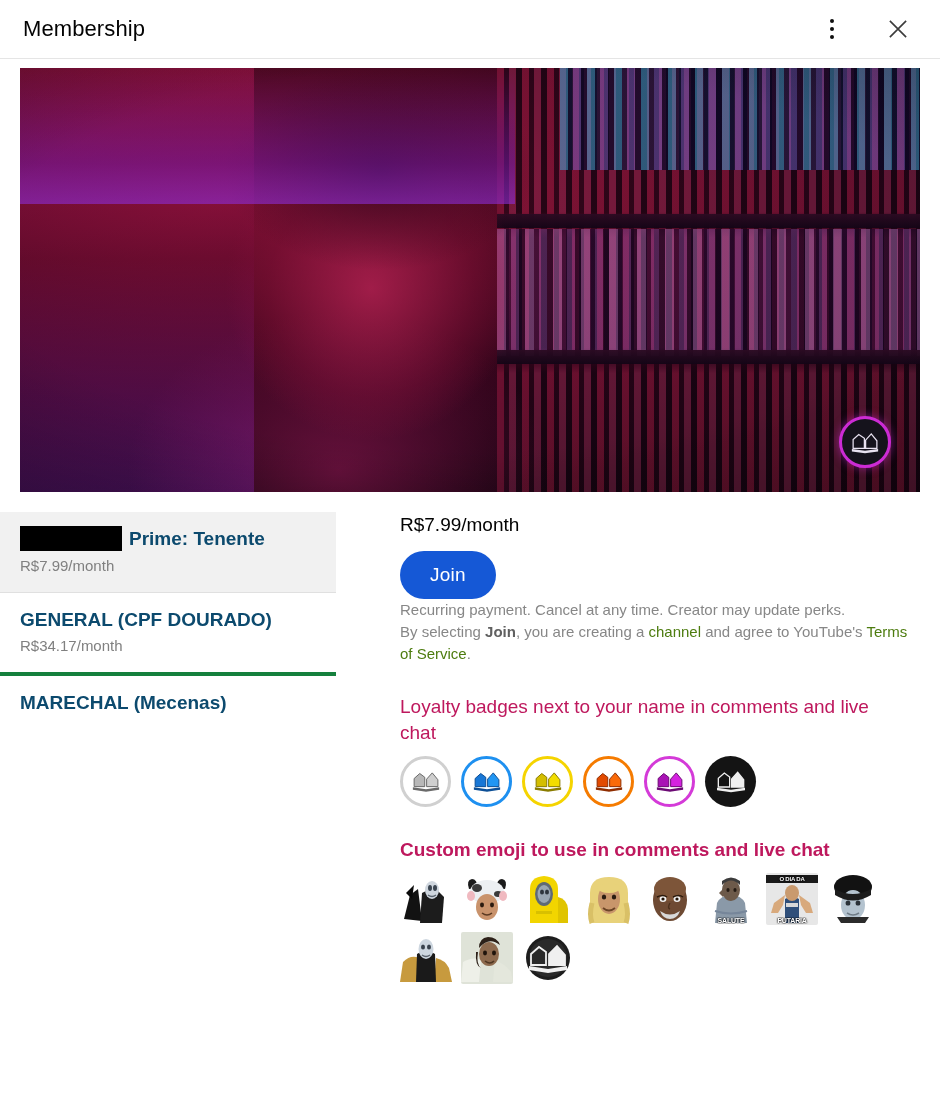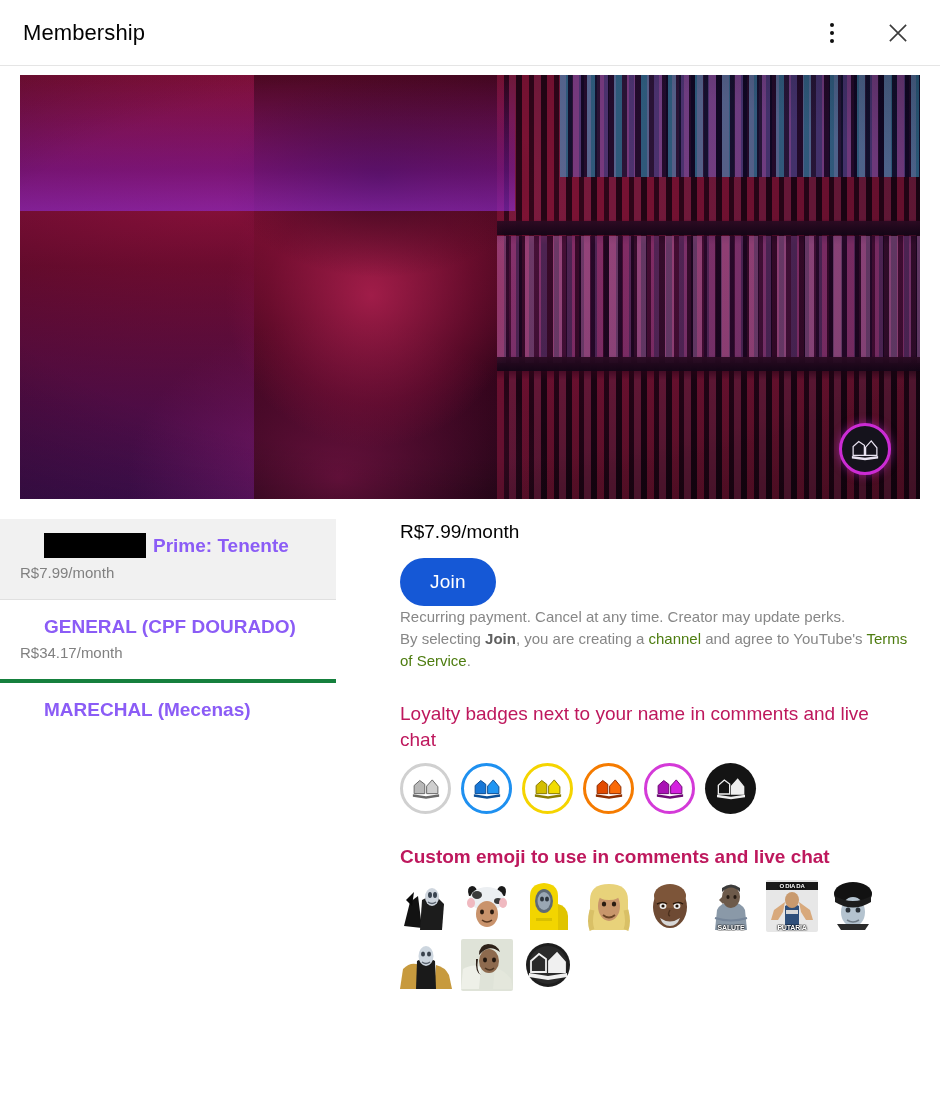--- a/index.html
+++ b/index.html
@@ -18,7 +18,7 @@
 
   
   .dialog-header {
-    height: 66px;
+    height: 59px;
     box-sizing: border-box;
     display: flex;
     align-items: center;

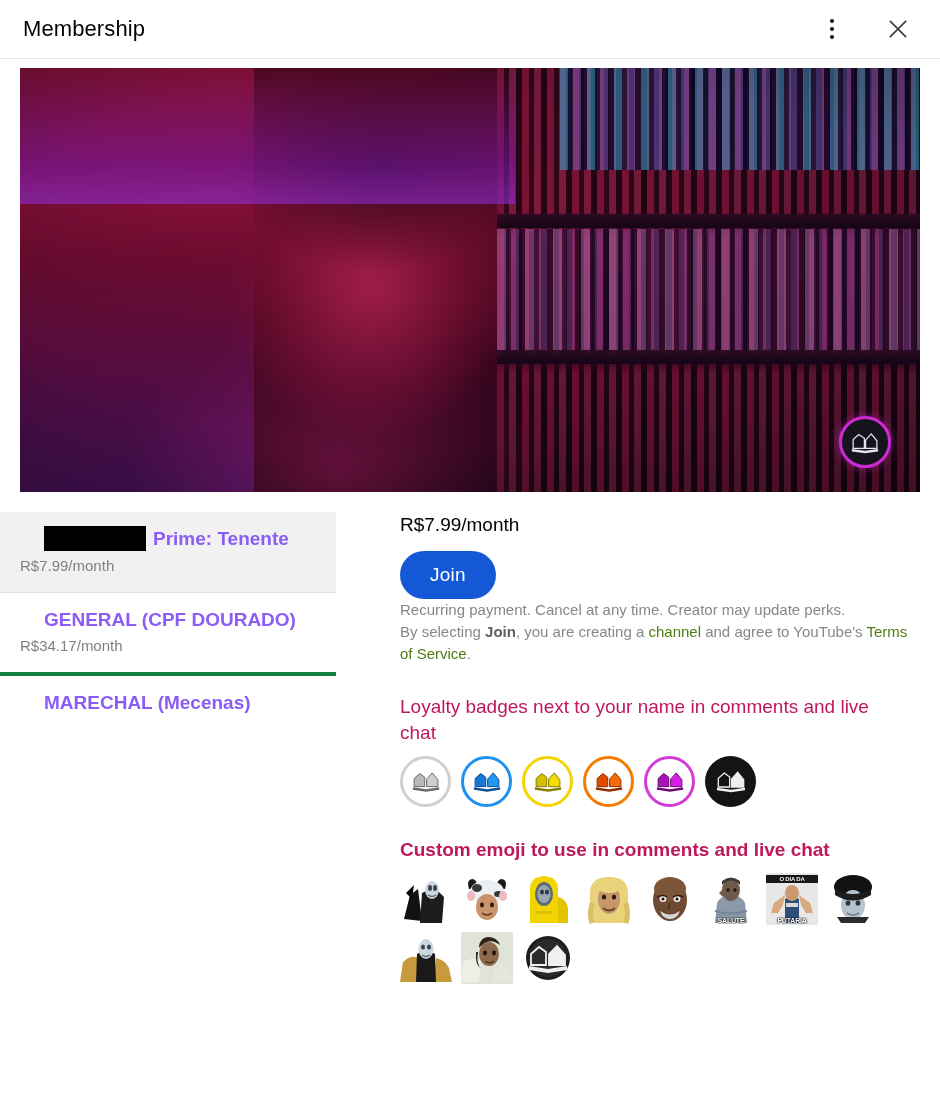--- a/index.html
+++ b/index.html
@@ -203,11 +203,10 @@
     font-size: 19px;
     font-weight: 700;
     line-height: 1.35;
-    color: #8b5cf6;
+    color: #0c4a6e;
     display: flex;
     flex-wrap: wrap;
     align-items: center;
-    margin-left: 24px;
   }
   .redaction {
     display: inline-block;

